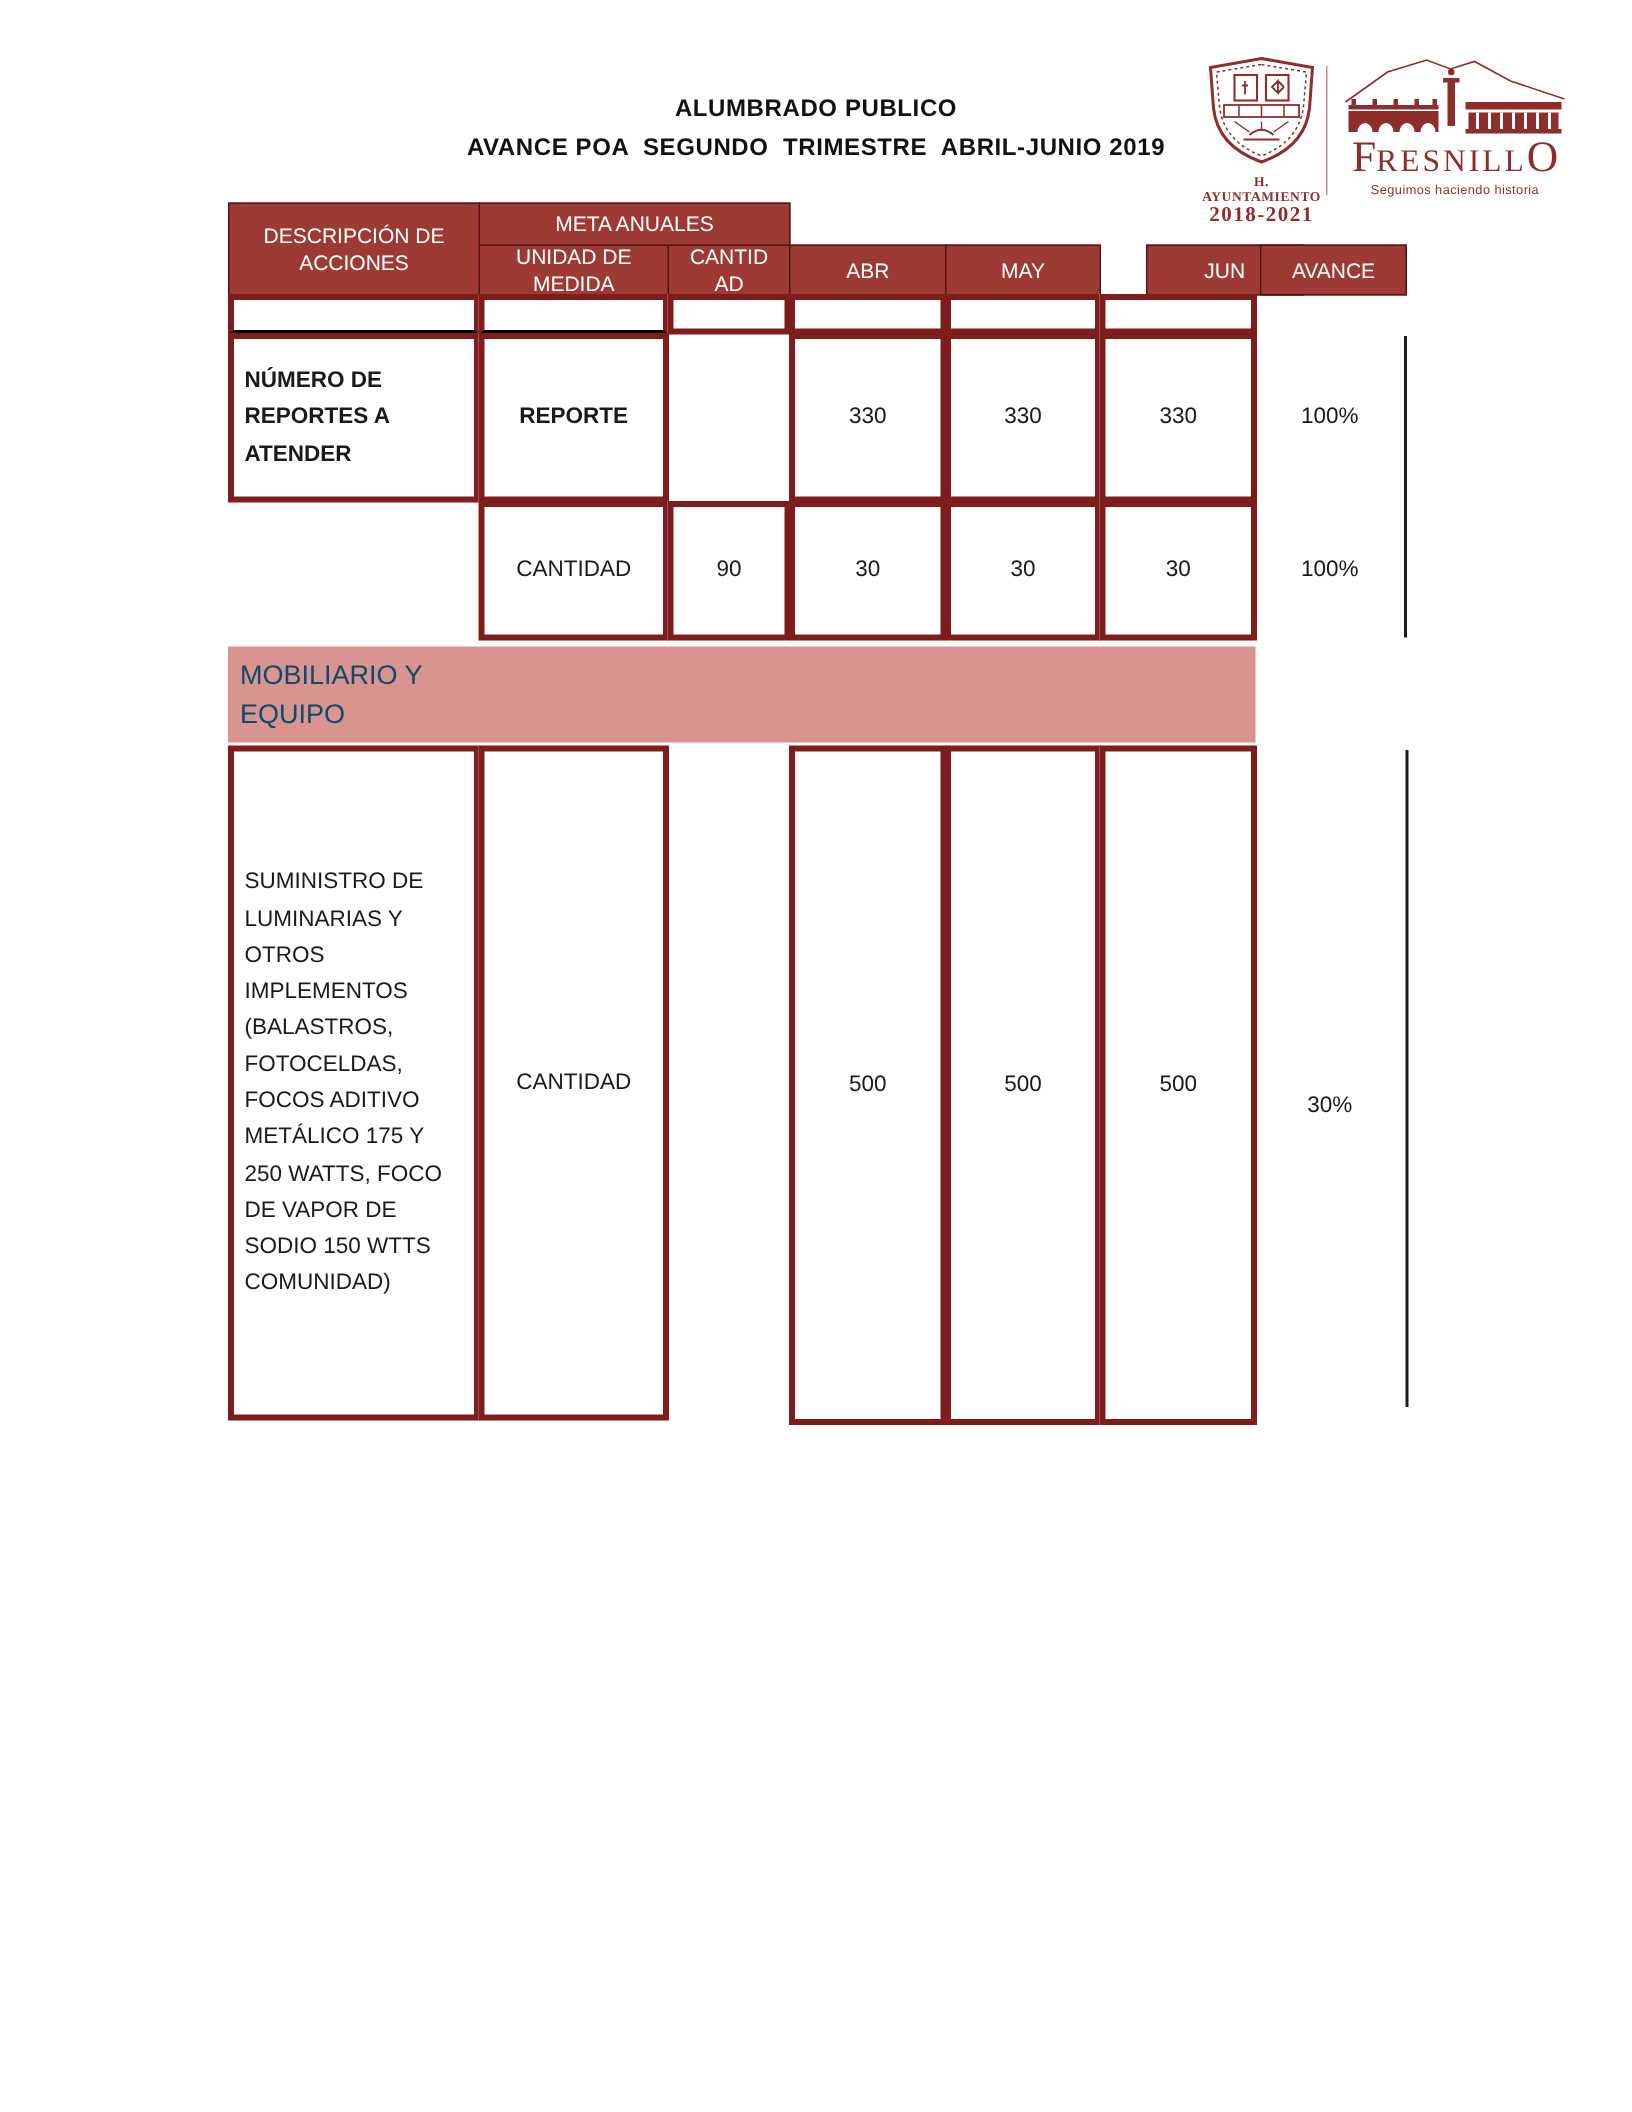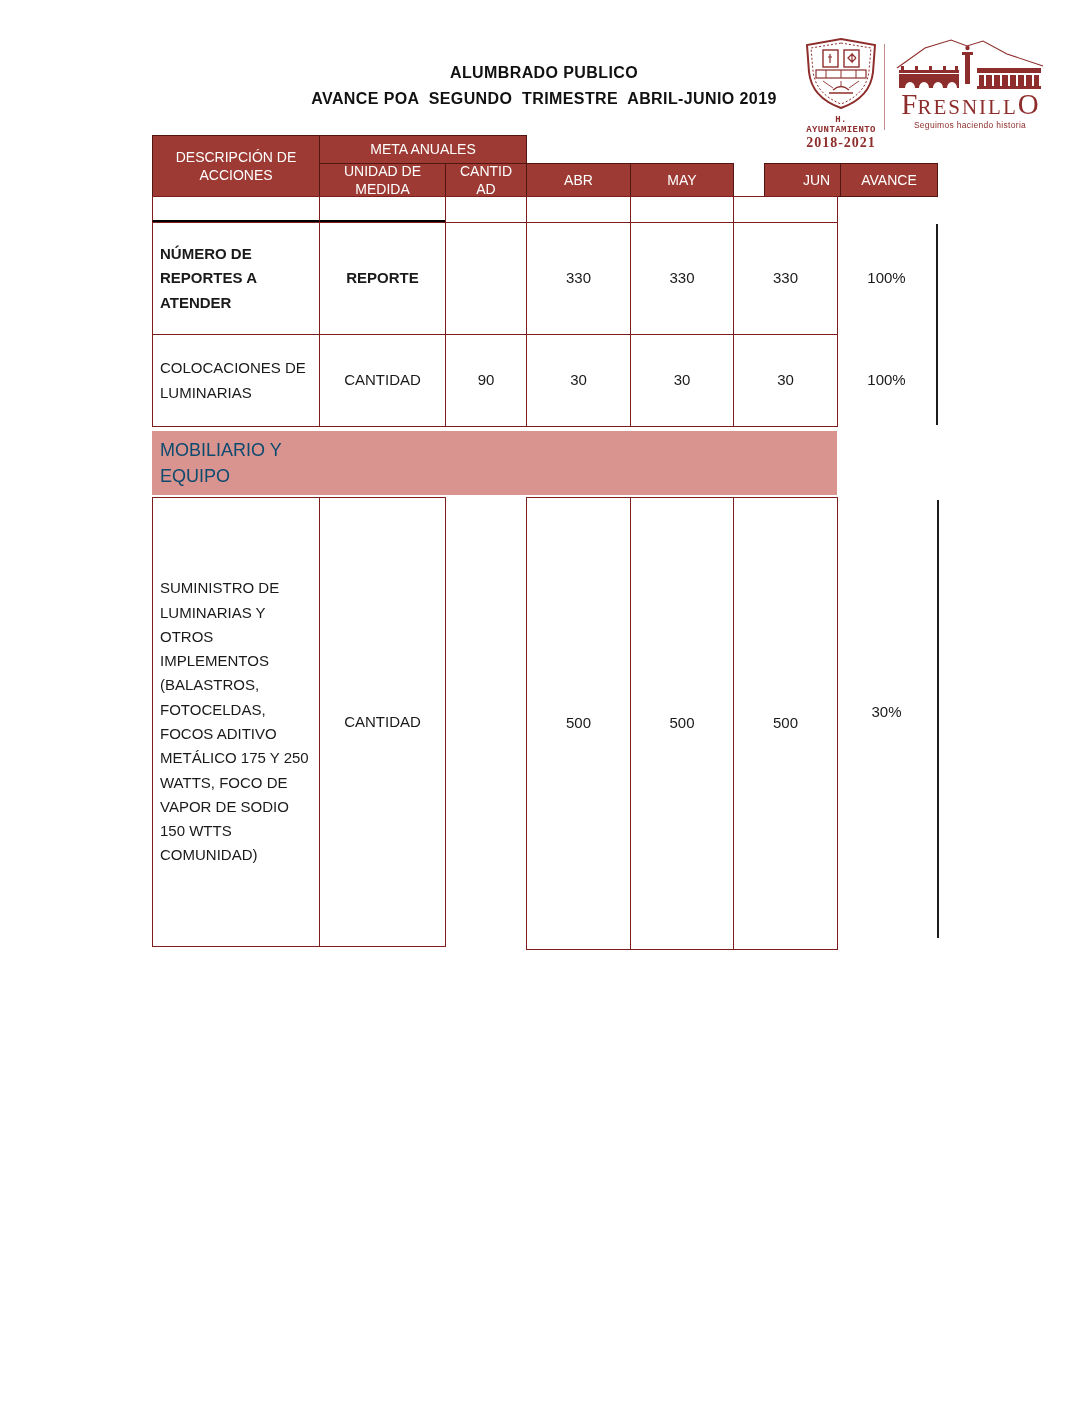--- a/index.html
+++ b/index.html
@@ -14,7 +14,7 @@
   
   .logo{position:absolute;top:34px;left:792px;width:260px;height:110px;color:var(--logo-maroon,#8E2E2C);}
   .crest-wrap{position:absolute;left:6px;top:2px;width:86px;text-align:center;}
-  .crest-caption{font-family:Liberation Mono, monospace;font-size:9px;font-weight:700;letter-spacing:.4px;margin-top:1px;}
+  .crest-caption{font-family:Liberation Serif, serif;font-size:9px;font-weight:700;letter-spacing:.4px;margin-top:1px;}
   .crest-years{font-family:"Liberation Serif",serif;font-size:14px;font-weight:700;letter-spacing:1px;}
   .logo-divider{position:absolute;left:92px;top:10px;width:1px;height:86px;background:var(--logo-maroon,#8E2E2C);opacity:.55;}
   .wordmark-wrap{position:absolute;left:102px;top:2px;width:152px;text-align:center;}

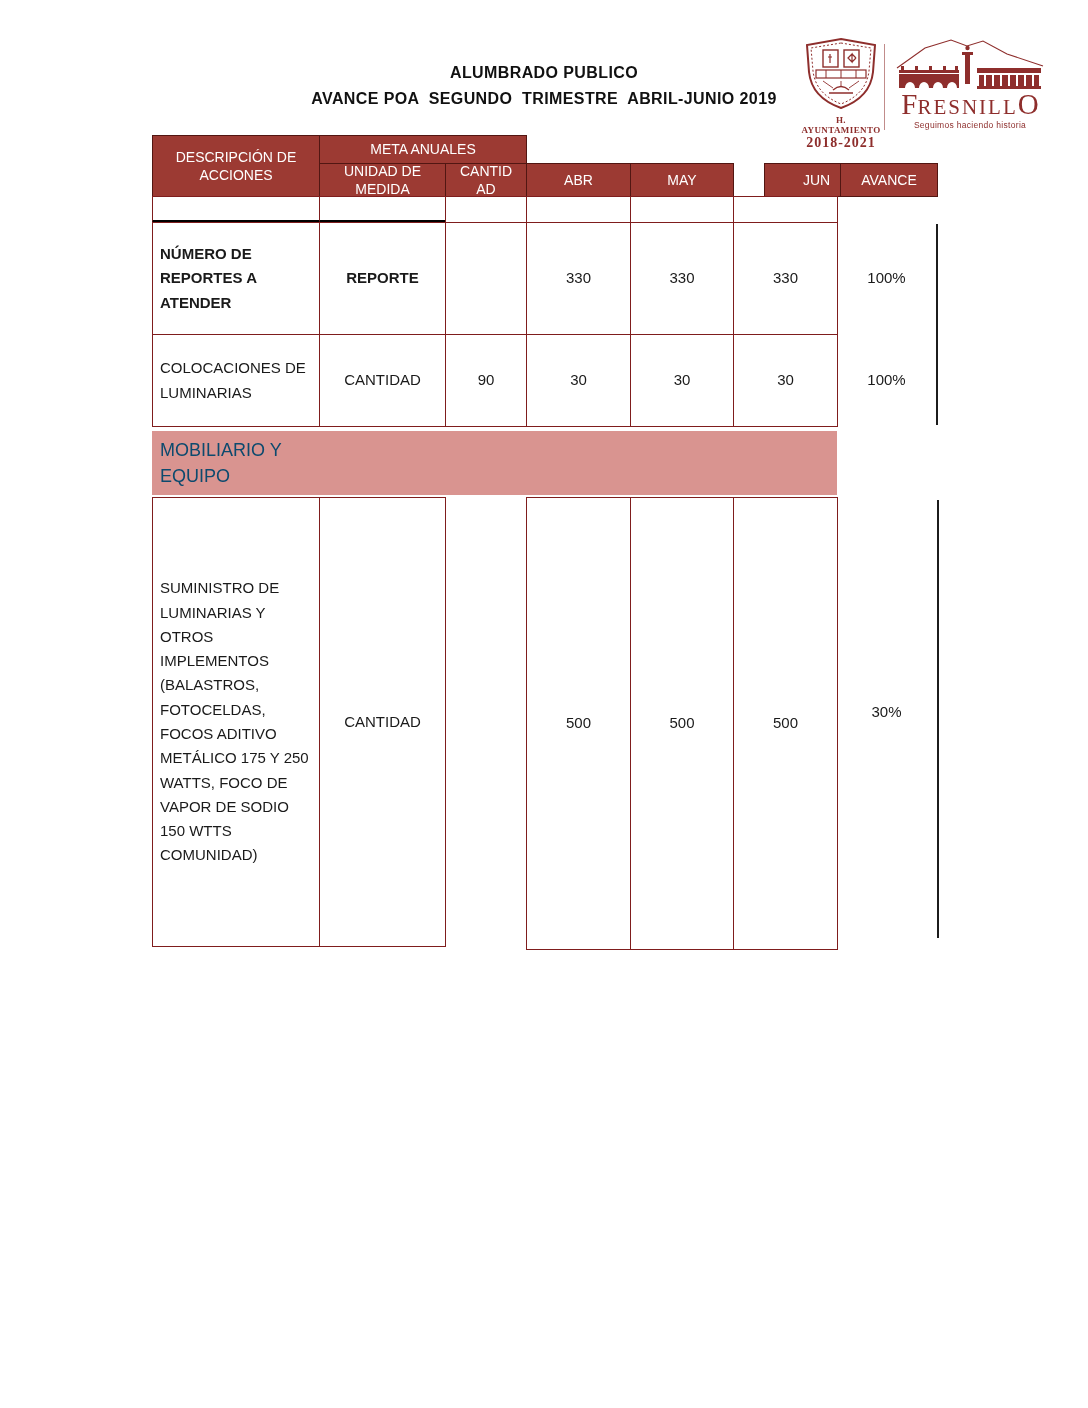--- a/index.html
+++ b/index.html
@@ -25,7 +25,7 @@
   .tagline{font-size:8.5px;letter-spacing:.3px;margin-top:1px;text-align:center;}
 
   
-  .cell{position:absolute;box-sizing:border-box;border:1px solid #7f1d1d;background:#fff;
+  .cell{position:absolute;box-sizing:border-box;border:4px solid #7f1d1d;background:#fff;
         display:flex;align-items:center;justify-content:center;font-size:15px;line-height:1.62;}
   .cell.txt{justify-content:flex-start;text-align:left;padding:4px 10px 4px 7px;}
   .cell.bold{font-weight:700;}

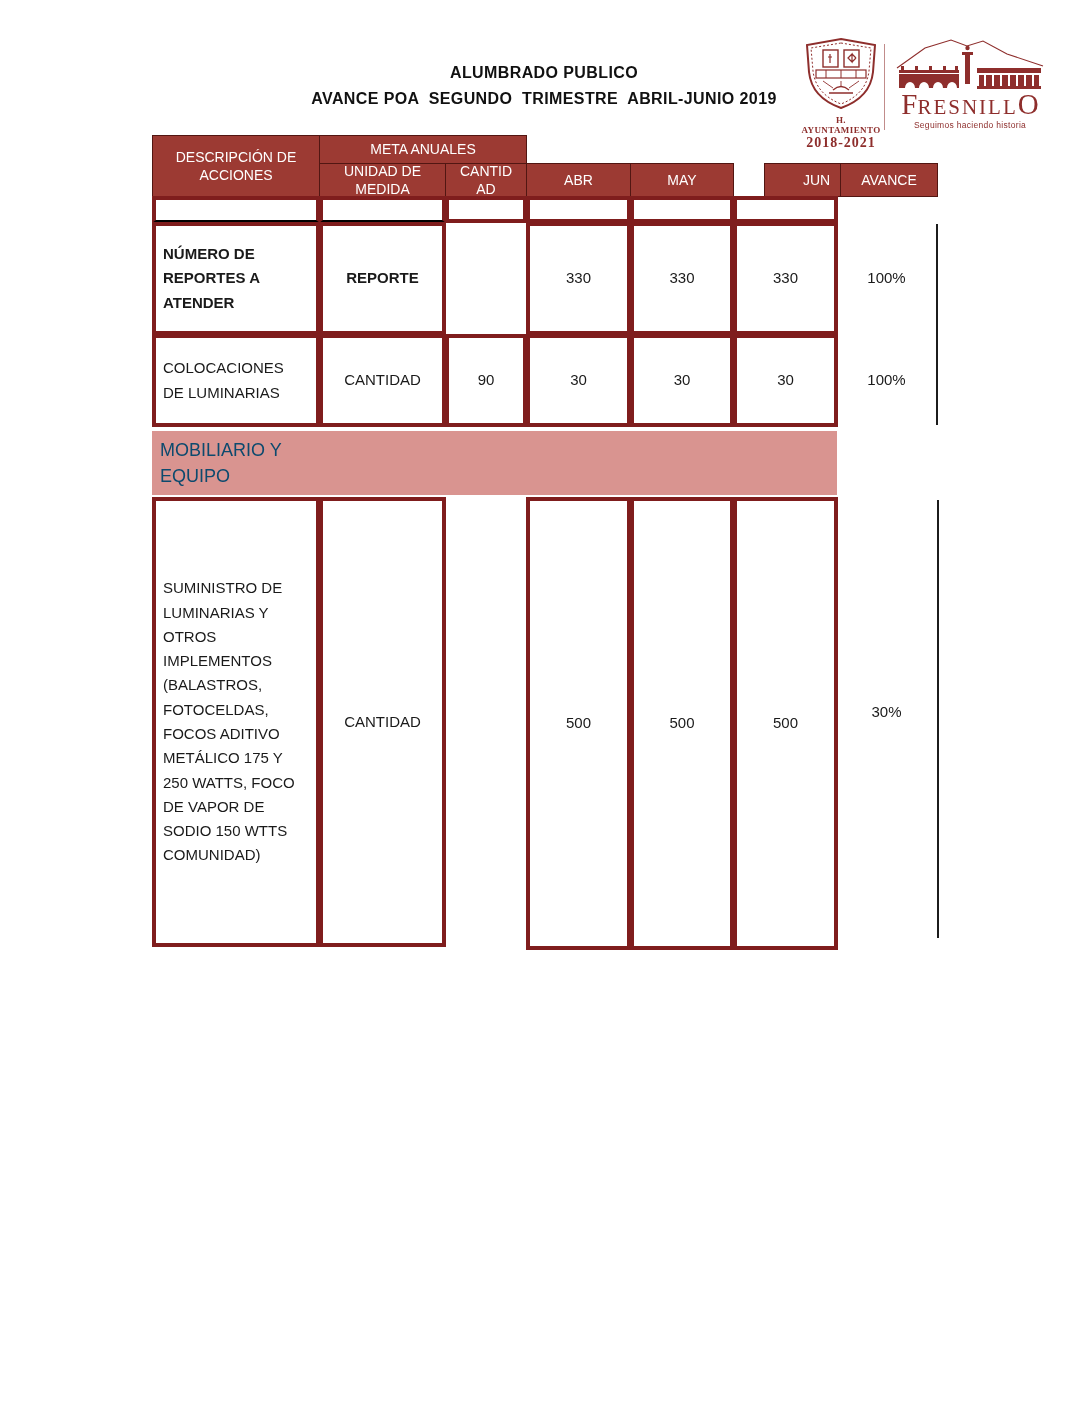--- a/index.html
+++ b/index.html
@@ -172,7 +172,6 @@
   <div id="r1-jun" class="cell">330</div>
   <div id="r1-av" class="cell nob">100%</div>
 
-  <div id="r2-desc" class="cell txt">COLOCACIONES DE LUMINARIAS</div>
   <div id="r2-unit" class="cell">CANTIDAD</div>
   <div id="r2-qty" class="cell">90</div>
   <div id="r2-abr" class="cell">30</div>

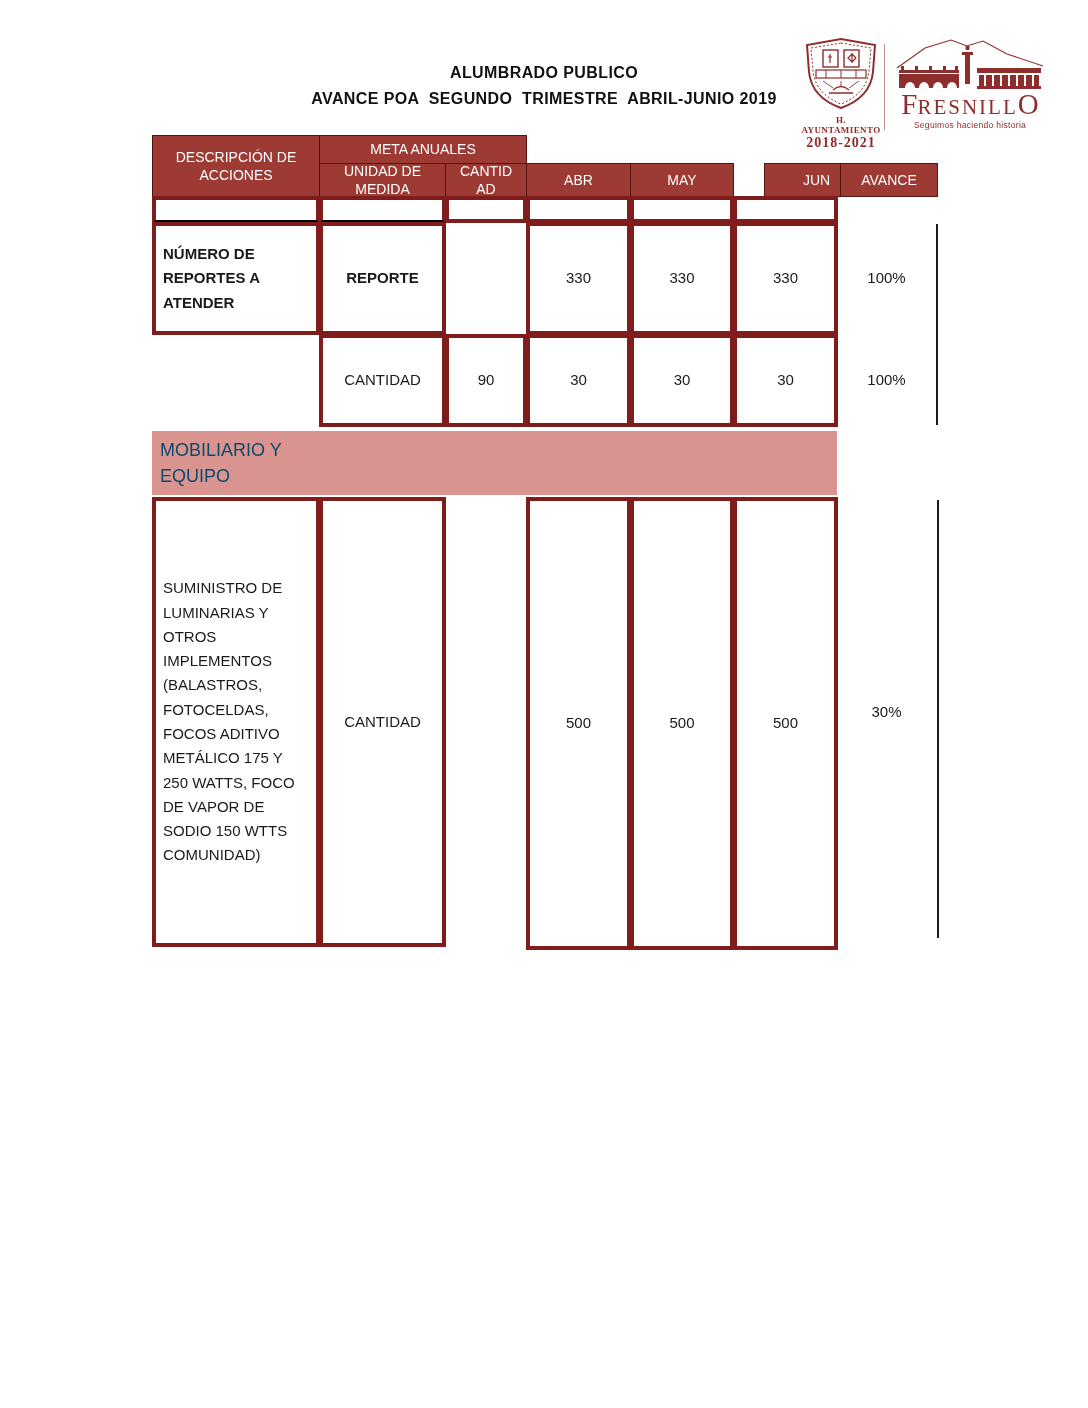--- a/index.html
+++ b/index.html
@@ -88,7 +88,7 @@
   #r3-abr {left:526px;top:497px;width:105px;height:453px;}
   #r3-may {left:630px;top:497px;width:104px;height:453px;}
   #r3-jun {left:733px;top:497px;width:105px;height:453px;}
-  #r3-av  {left:838px;top:487px;width:97px;height:450px;}
+  #r3-av  {left:838px;top:512px;width:97px;height:450px;}
 
   #avance-line-1{left:936px;top:224px;height:201px;}
   #avance-line-2{left:937px;top:500px;height:438px;}

